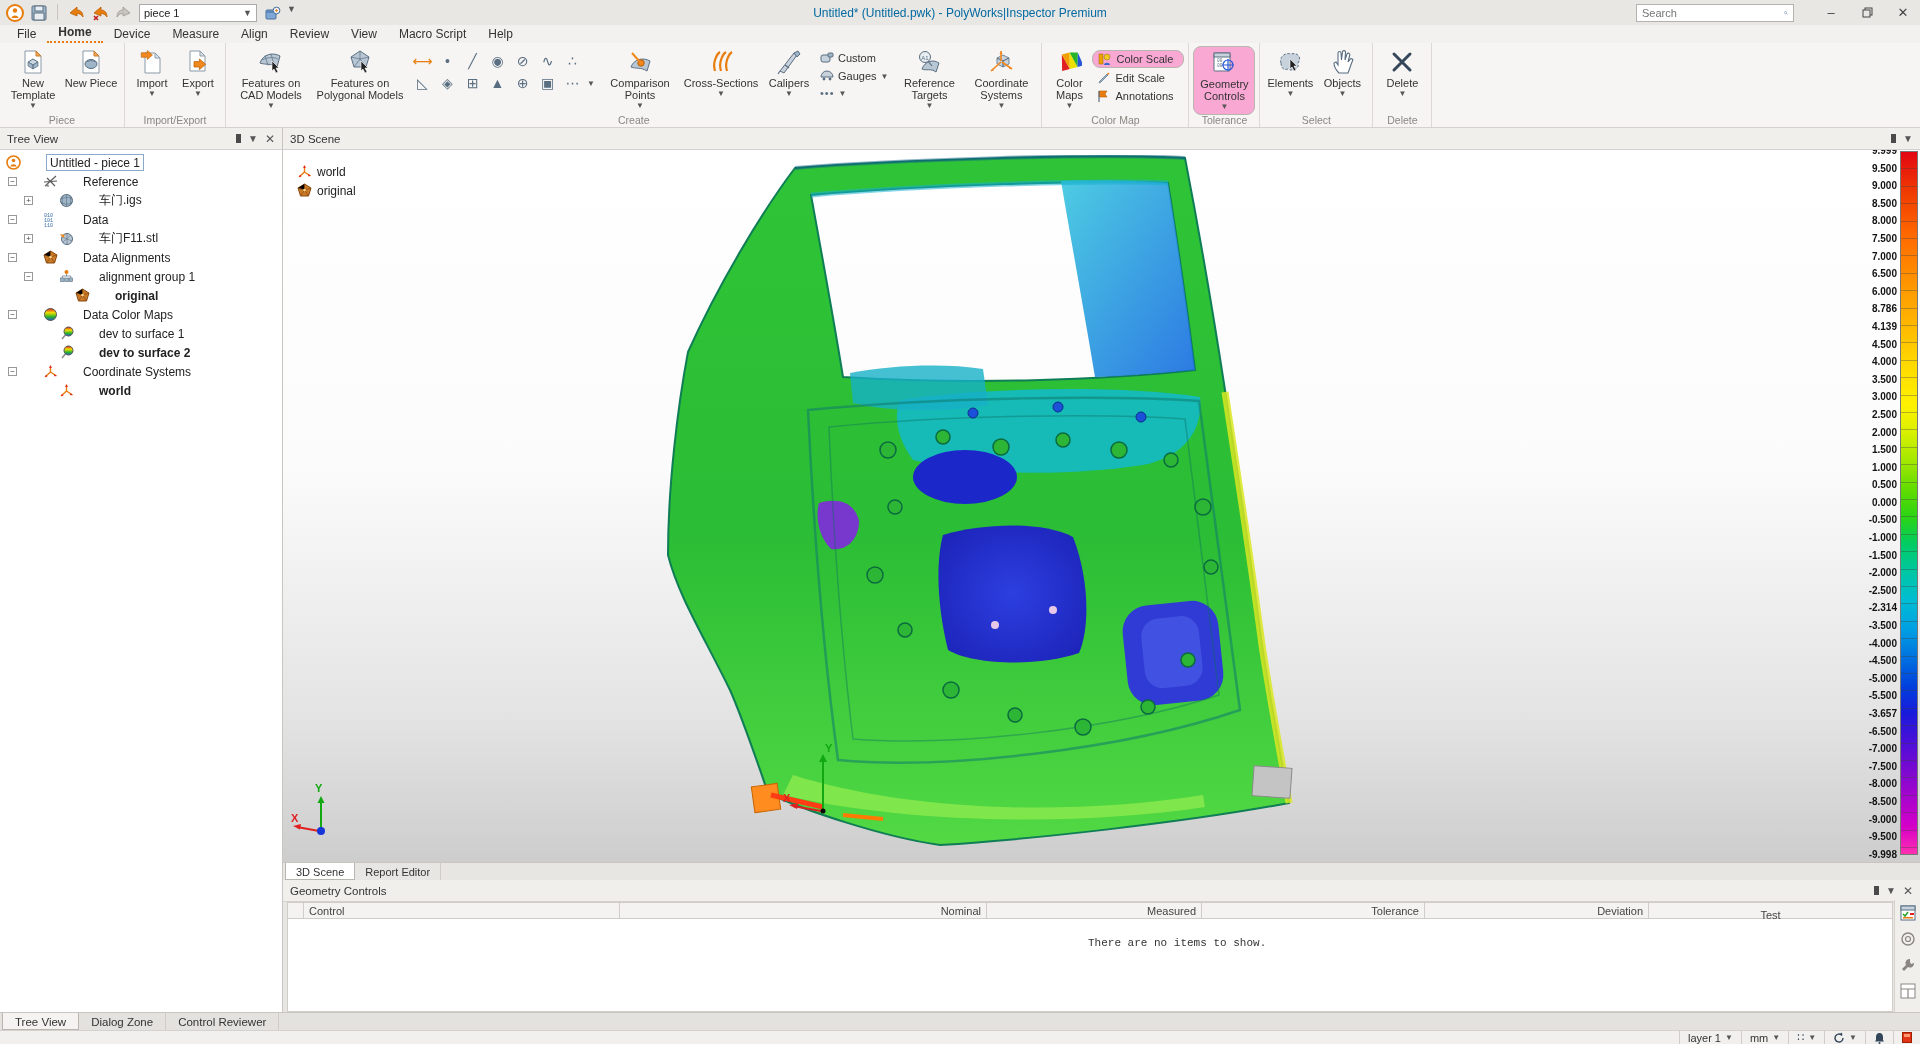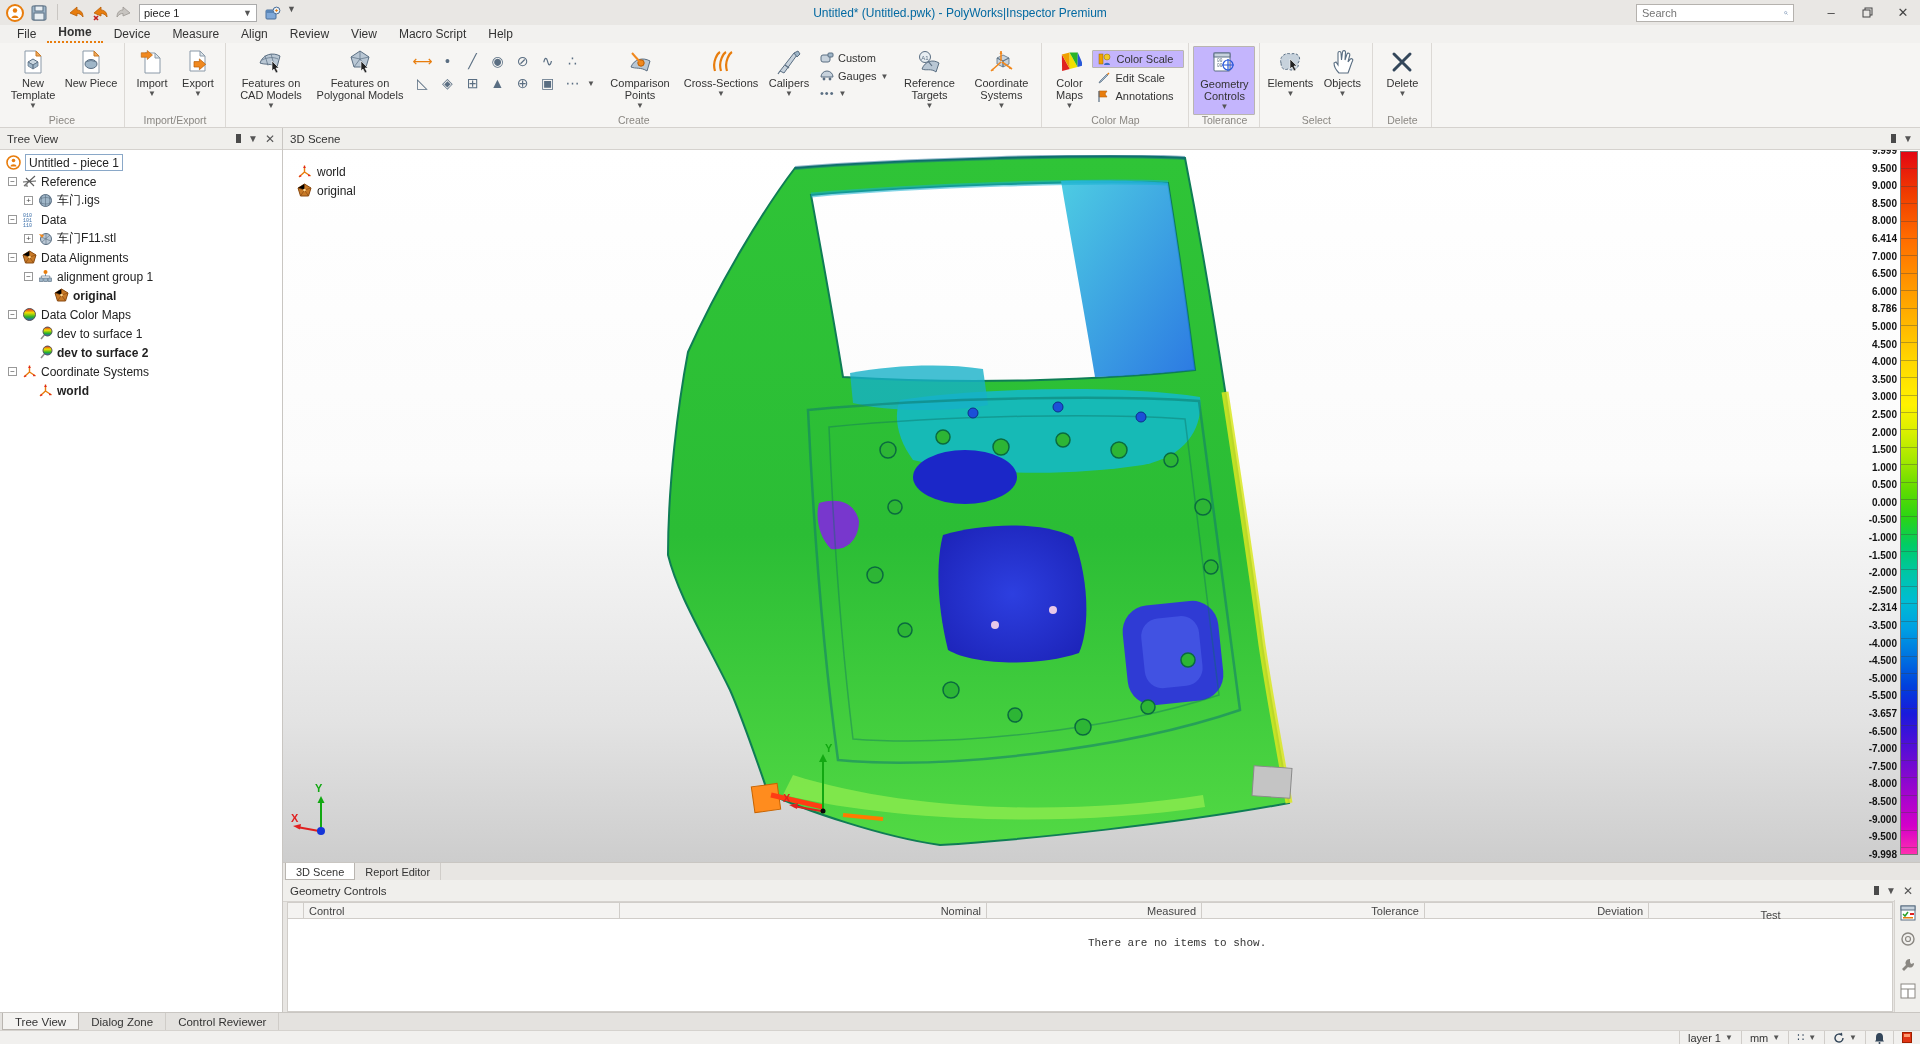--- a/index.html
+++ b/index.html
@@ -34,7 +34,7 @@
   .blabel { font-size:11px; line-height:12px; color:#333; margin-top:2px; }
   .dd { font-size:8px; color:#555; line-height:8px; margin-top:1px; }
   .rbtn.wide { width:82px; }
-  .rbtn.hl, .sbtn.hl { background:#c4b5fd; border:1px solid #b9b5b0; border-radius:1px; }
+  .rbtn.hl, .sbtn.hl { background:#f9a8d4; border:1px solid #b9b5b0; border-radius:8px; }
   .stack { display:flex; flex-direction:column; justify-content:flex-start; gap:2px; padding-top:4px; }
   .sbtn { display:flex; align-items:center; gap:4px; font-size:11px; color:#333; padding:1px 5px; }
   .sbtn svg { width:14px; height:14px; }

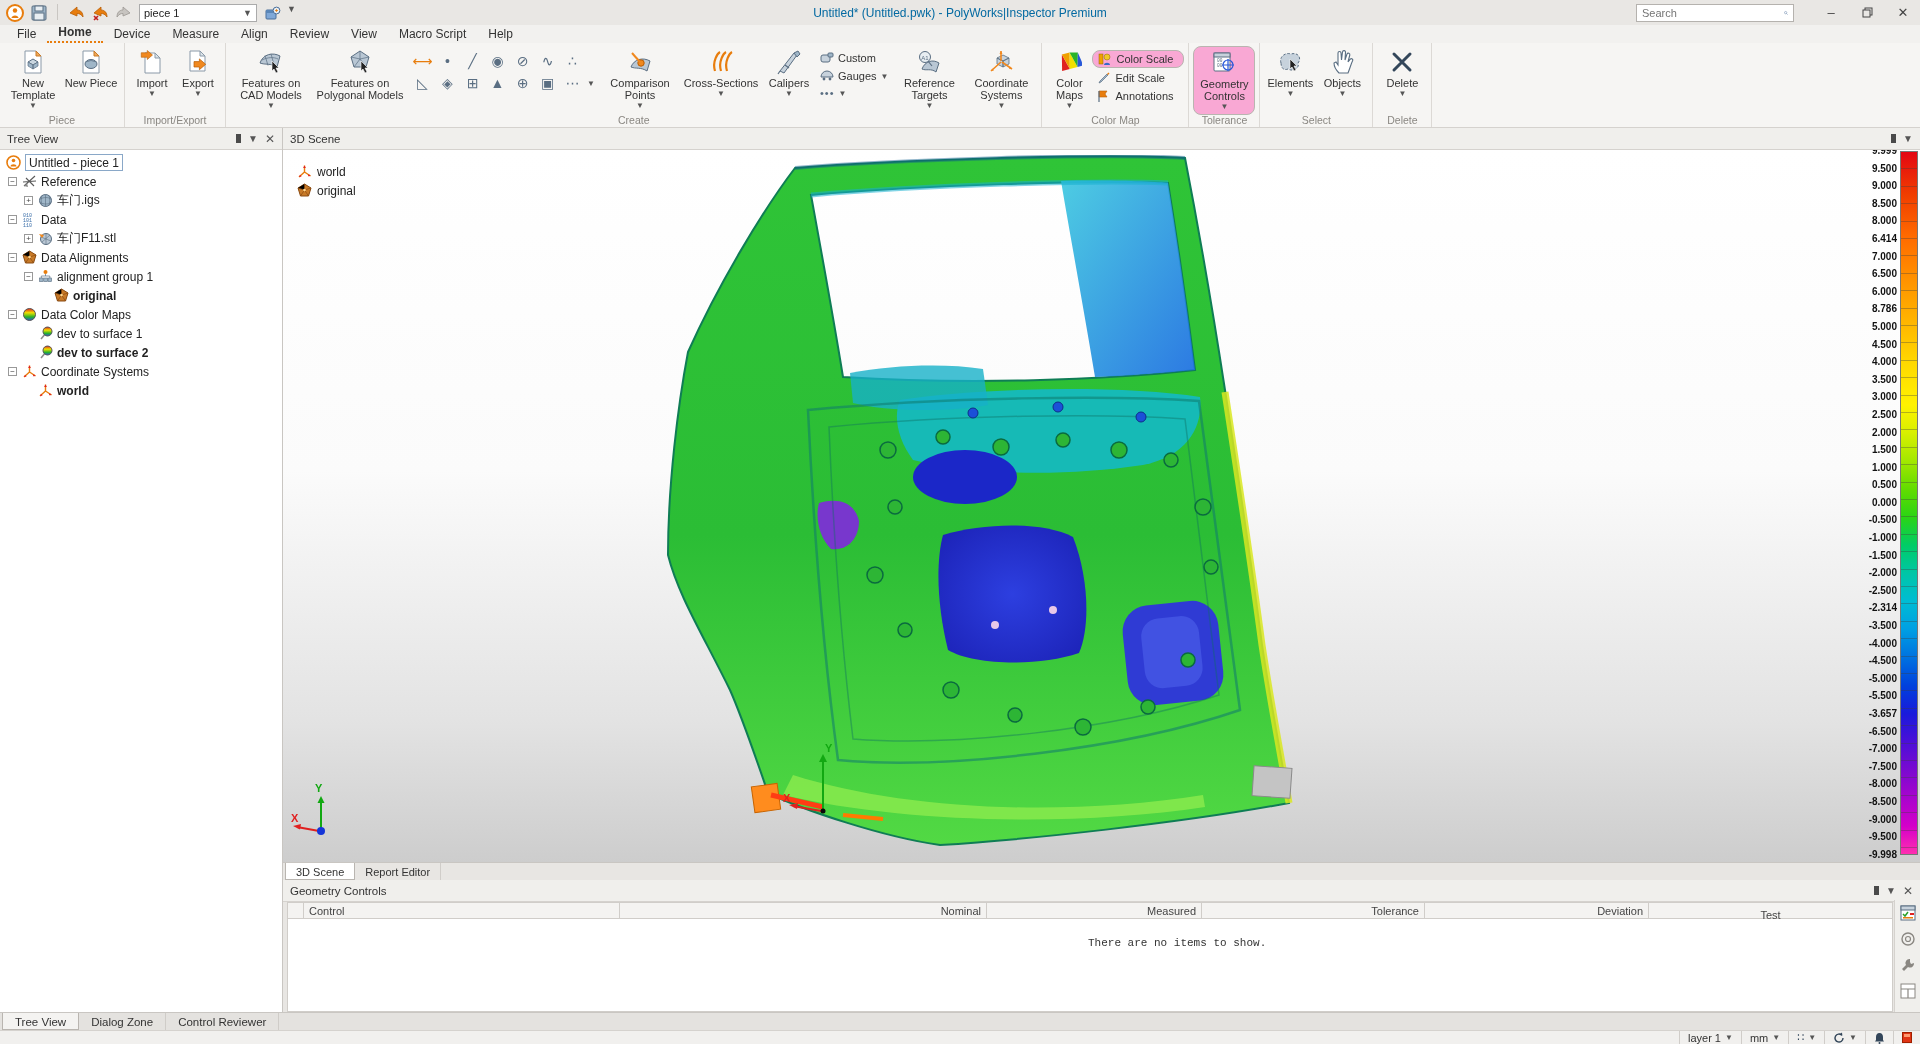--- a/index.html
+++ b/index.html
@@ -53,7 +53,7 @@
   
   .leftpanel { position:absolute; left:0; top:0; width:283px; height:884px; background:#fff; border-right:1px solid #c9c6c2; }
   .tree { padding:3px 0; }
-  .trow { display:flex; align-items:center; height:19px; font-size:12px; color:#222; }
+  .trow { display:flex; align-items:center; height:19px; font-size:12px; color:#222;gap:21px; }
   .trow .exp { width:9px; height:9px; border:1px solid #999; background:#fff; font-size:8px; line-height:7px; text-align:center; color:#444; margin-right:5px; flex:none; }
   .trow .noexp { width:14px; flex:none; }
   .ticon { width:15px; height:15px; margin-right:4px; flex:none; }

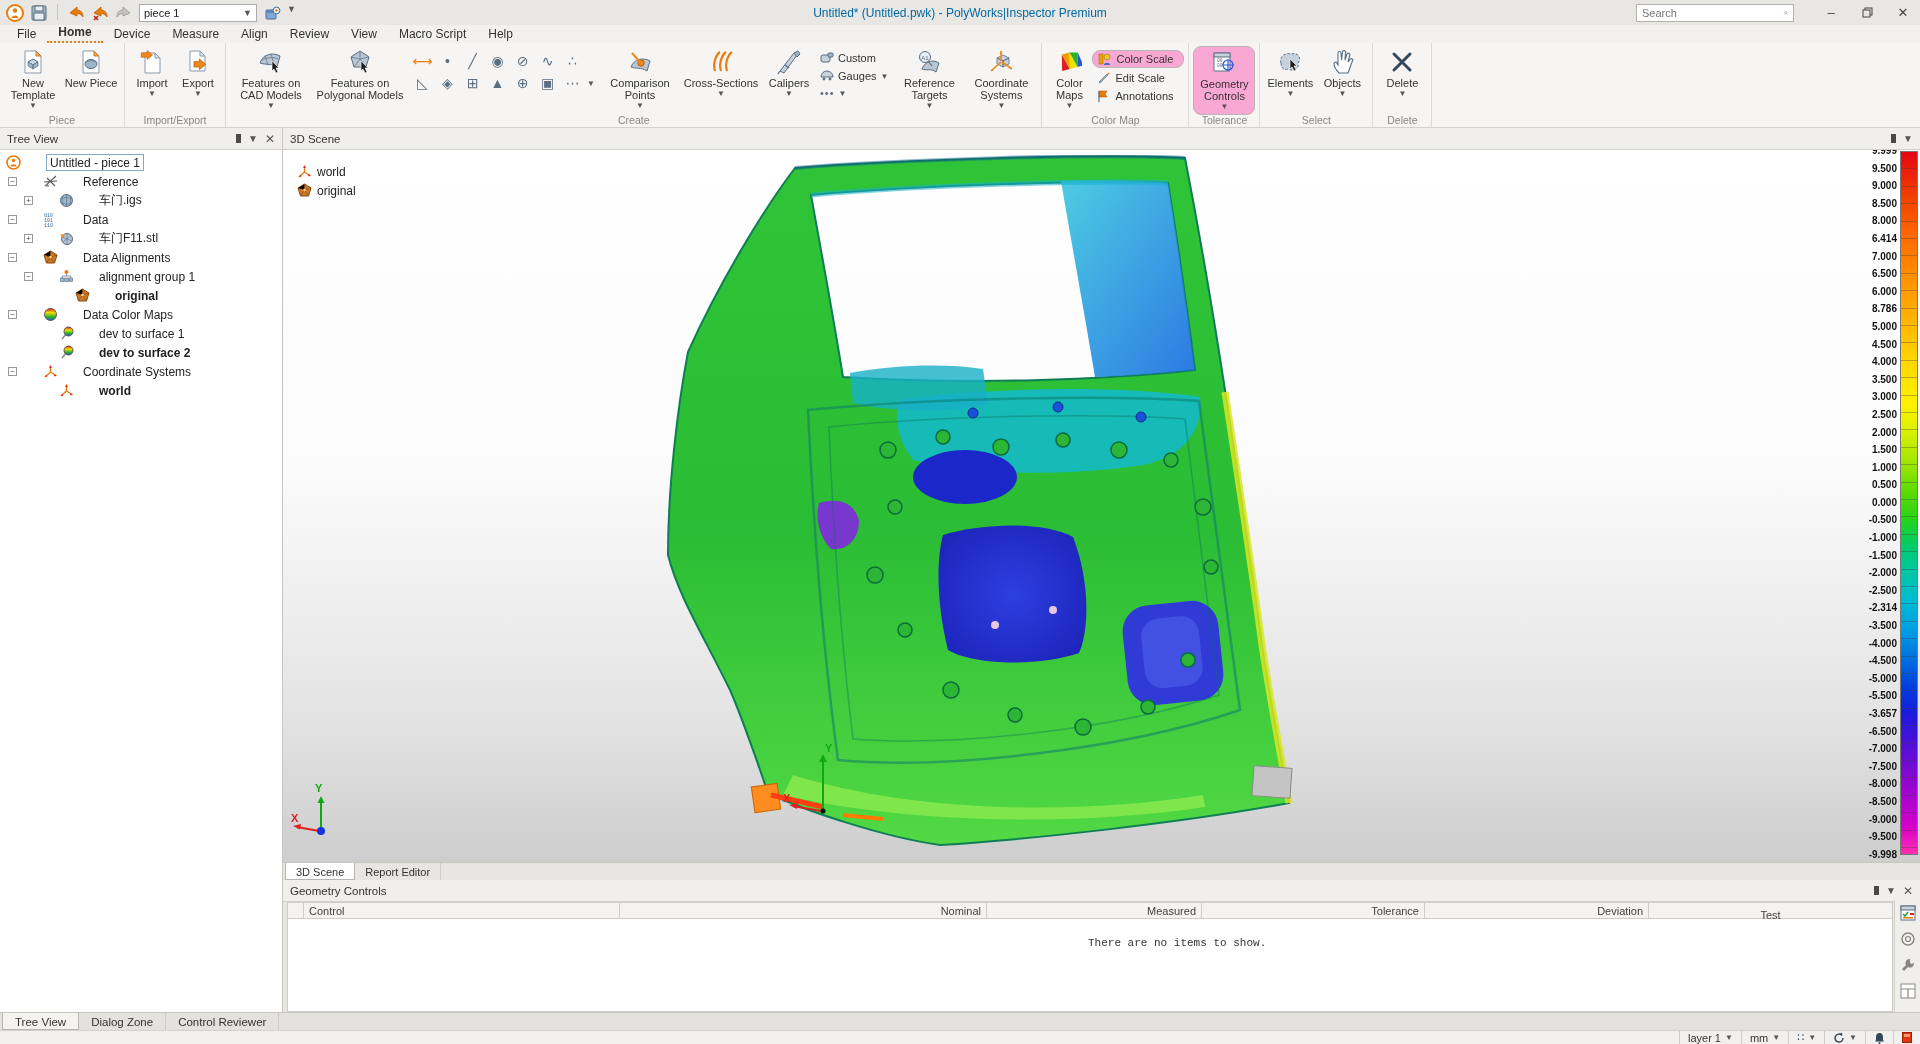--- a/index.html
+++ b/index.html
@@ -692,7 +692,7 @@
               <span class="scale-tick">9.000</span>
               <span class="scale-tick">8.500</span>
               <span class="scale-tick">8.000</span>
-              <span class="scale-tick">6.414</span>
+              <span class="scale-tick">7.500</span>
               <span class="scale-tick">7.000</span>
               <span class="scale-tick">6.500</span>
               <span class="scale-tick">6.000</span>

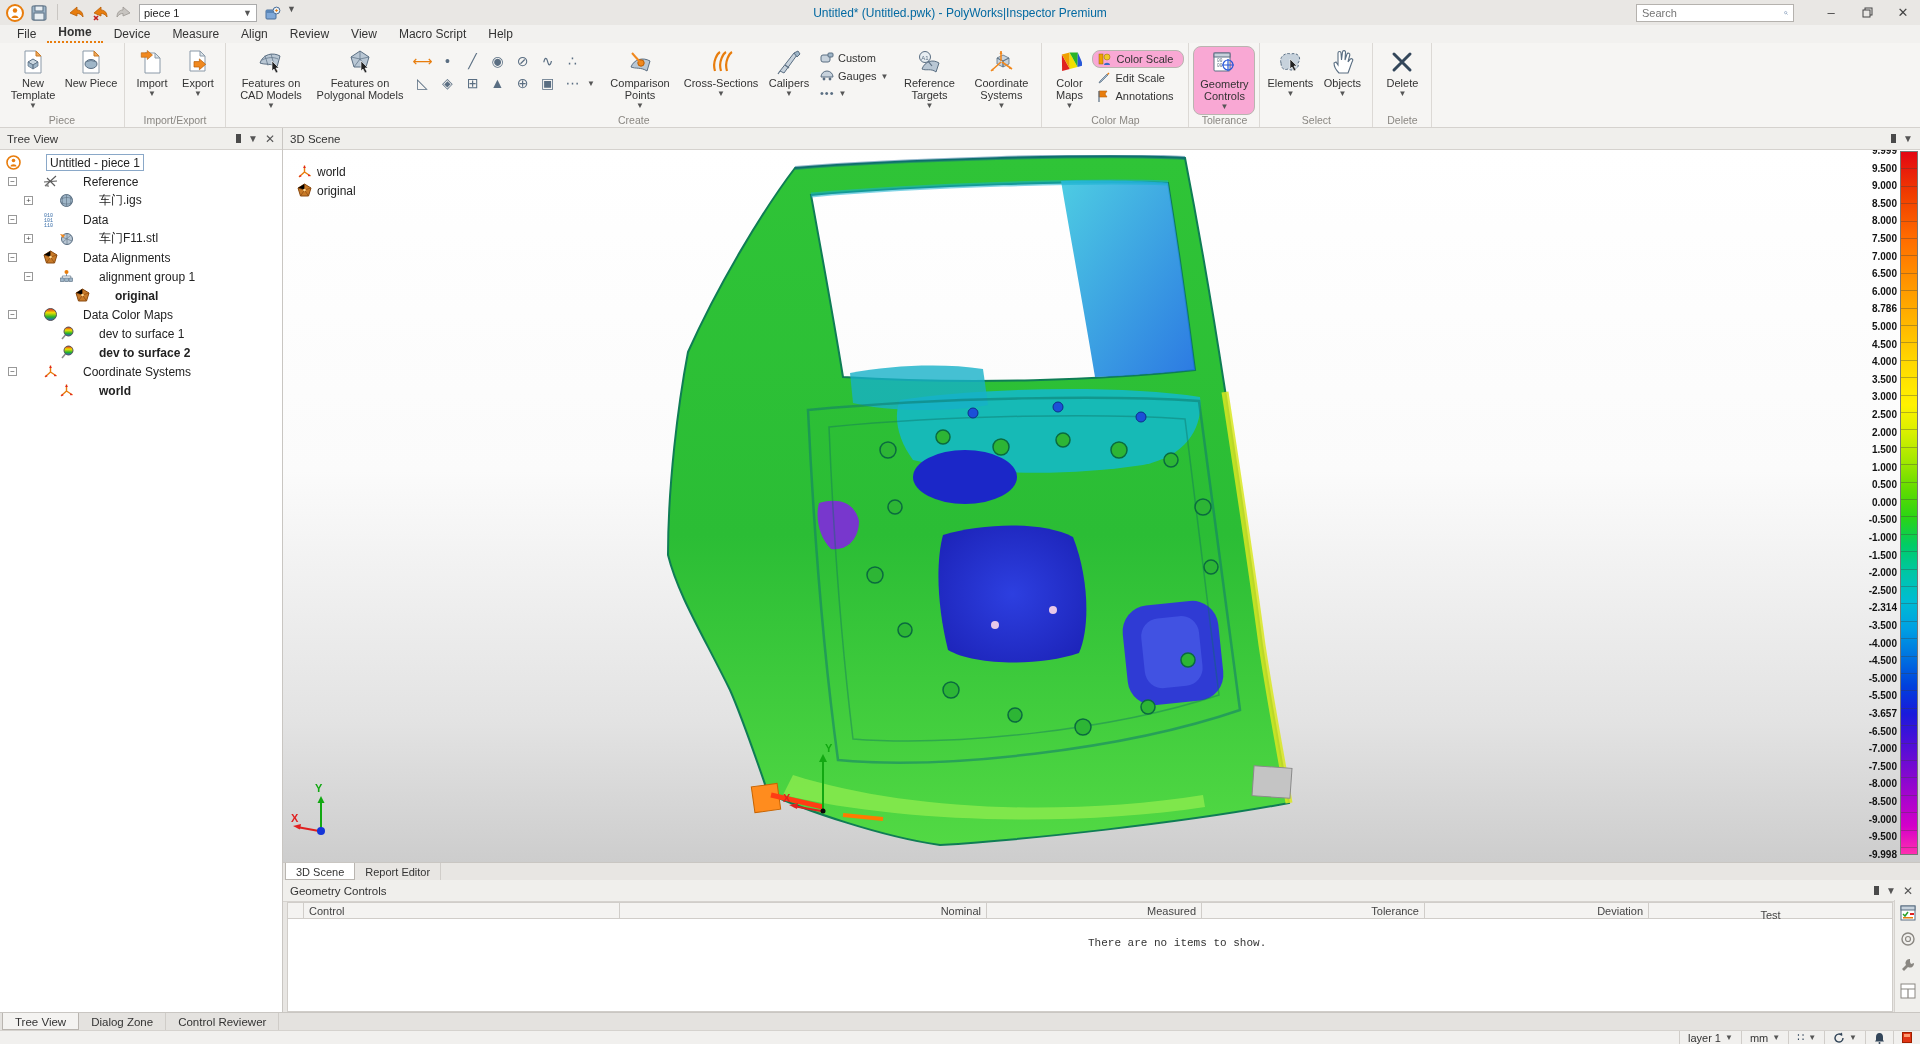--- a/index.html
+++ b/index.html
@@ -697,7 +697,7 @@
               <span class="scale-tick">6.500</span>
               <span class="scale-tick">6.000</span>
               <span class="scale-tick">8.786</span>
-              <span class="scale-tick">5.000</span>
+              <span class="scale-tick">4.139</span>
               <span class="scale-tick">4.500</span>
               <span class="scale-tick">4.000</span>
               <span class="scale-tick">3.500</span>

